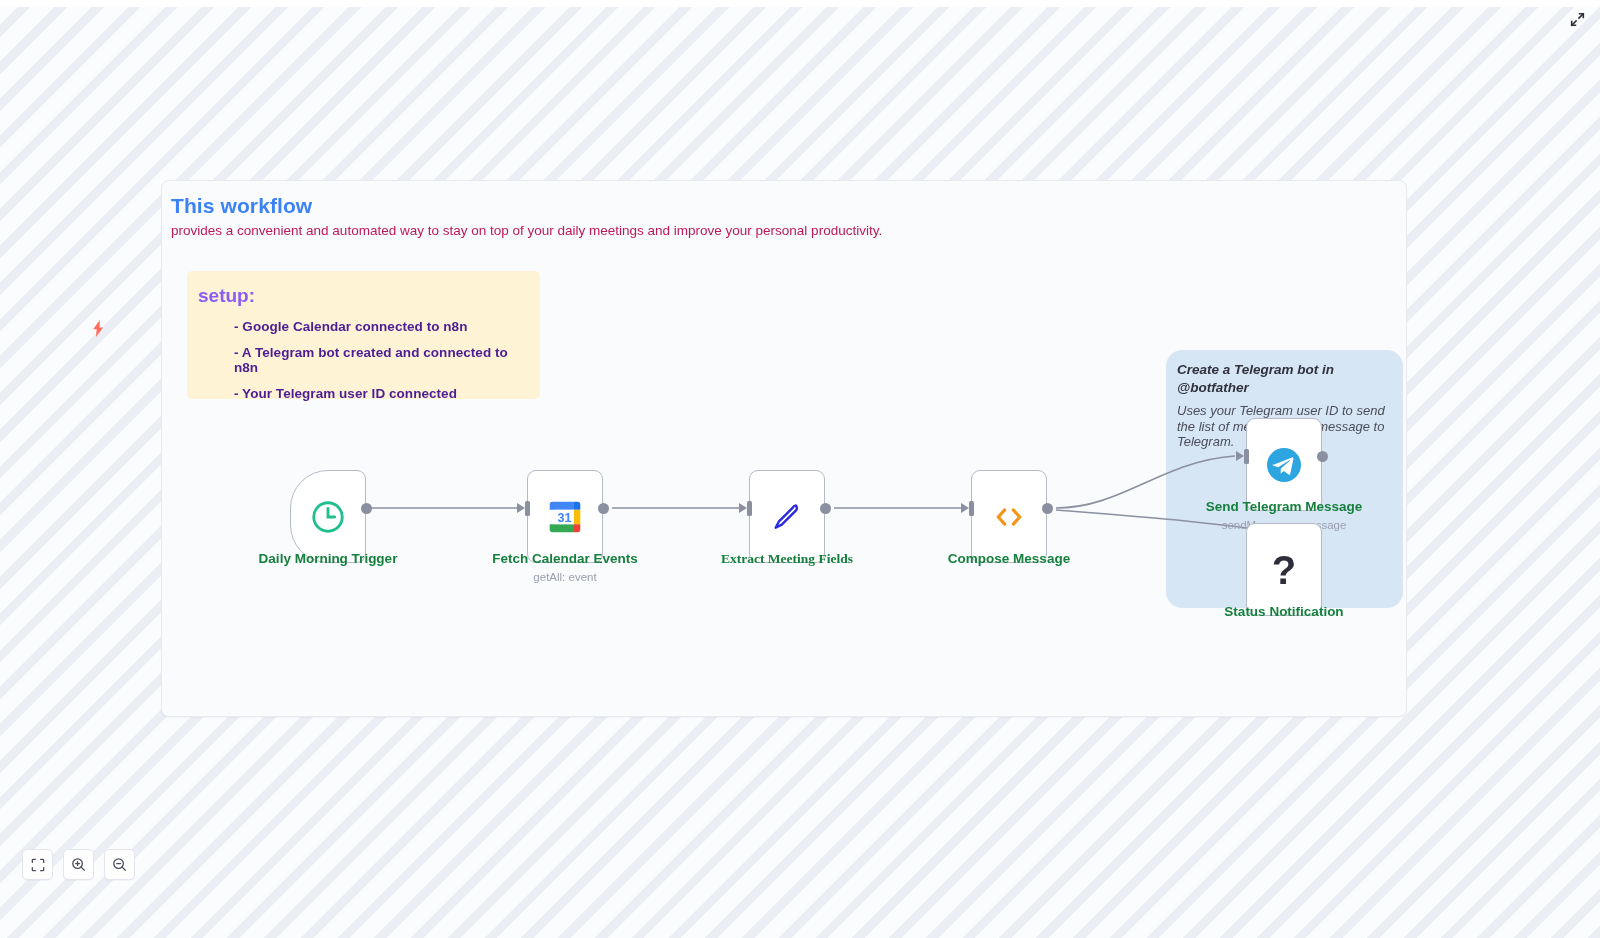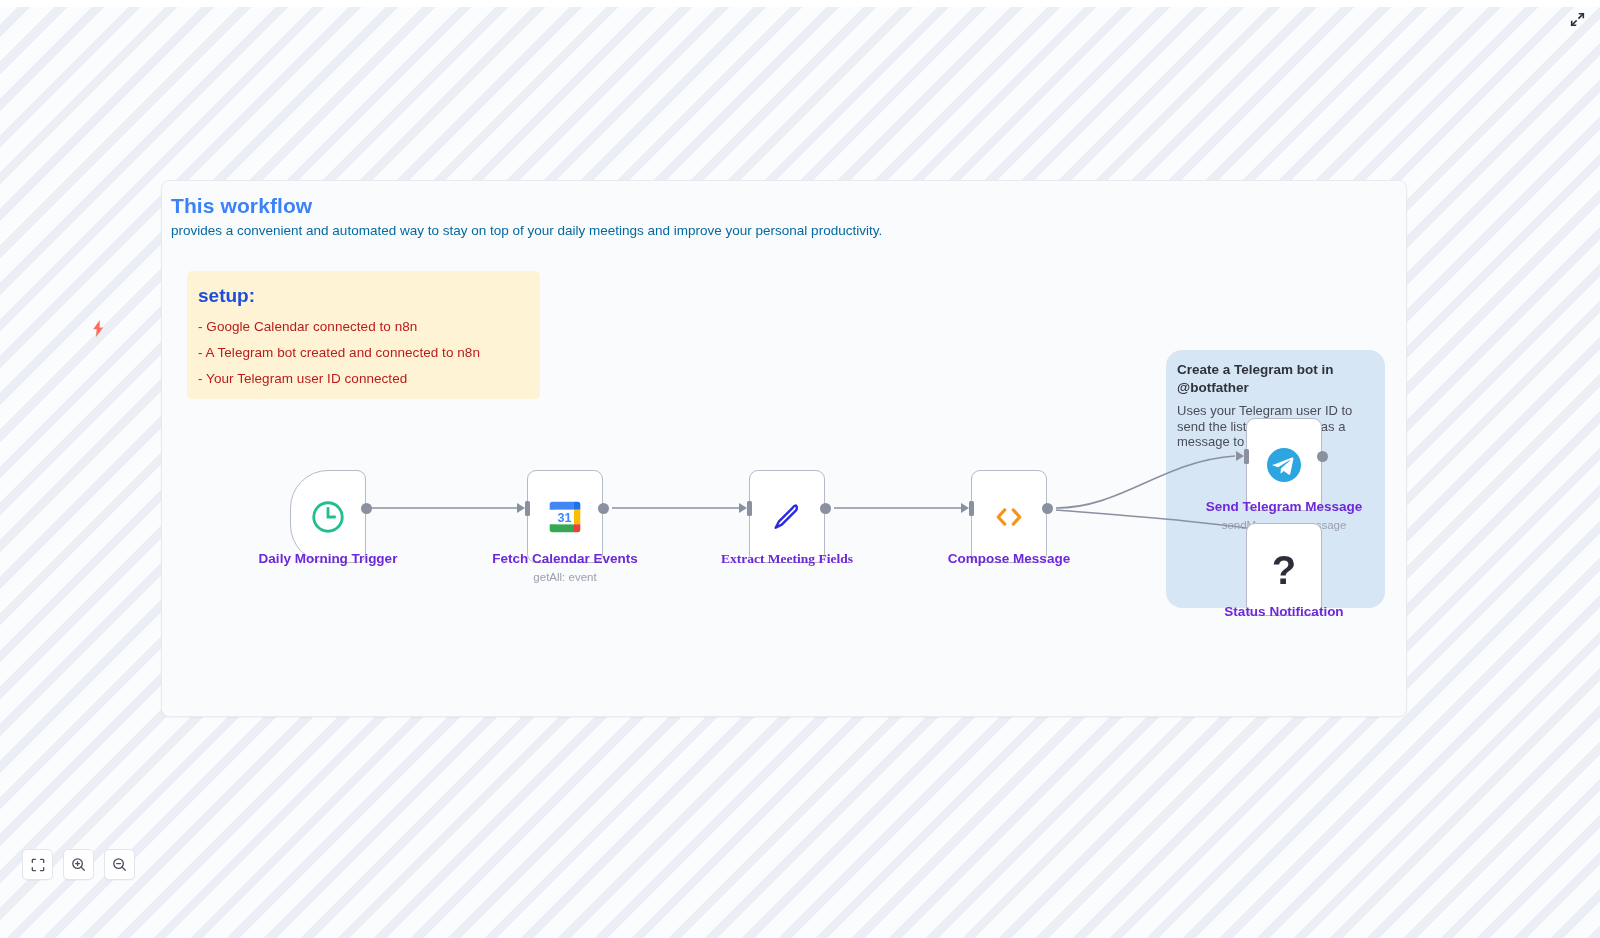--- a/index.html
+++ b/index.html
@@ -71,7 +71,7 @@
     position: absolute;
     left: 9px; top: 41px;
     font-size: 13.5px;
-    color: #0369a1;
+    color: #be185d;
     line-height: 17px;
   }
 

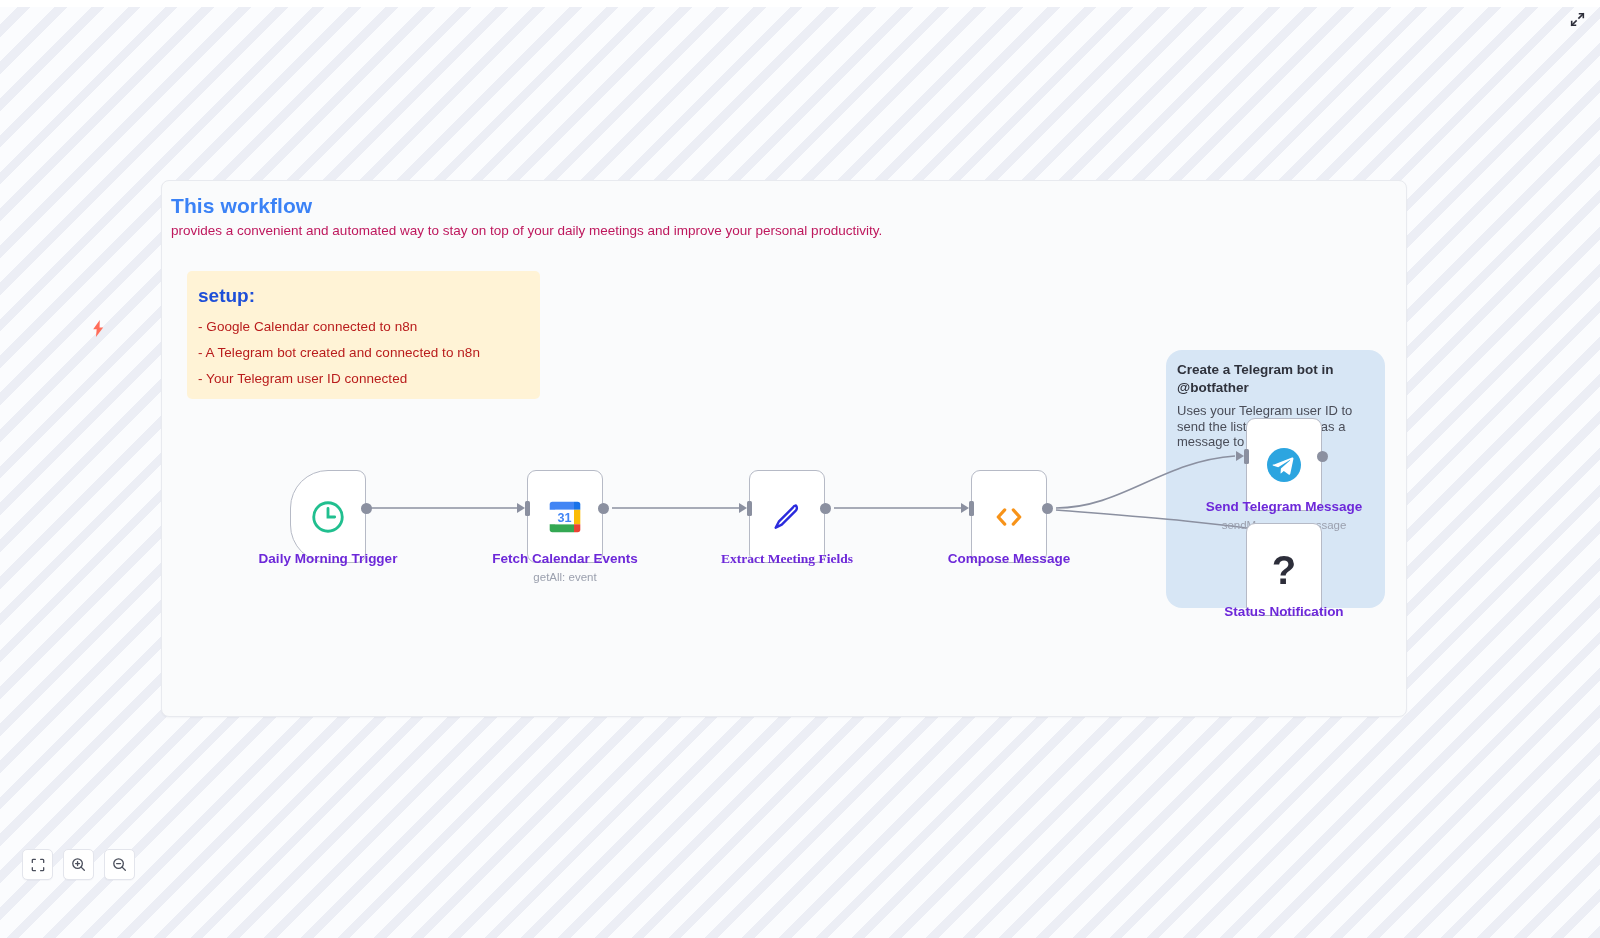--- a/index.html
+++ b/index.html
@@ -87,7 +87,7 @@
   #sticky-setup .sticky-h {
     font-size: 19px;
     font-weight: 700;
-    color: #1d4ed8;
+    color: #8b5cf6;
     margin-bottom: 12px;
   }
   #sticky-setup .sticky-li {

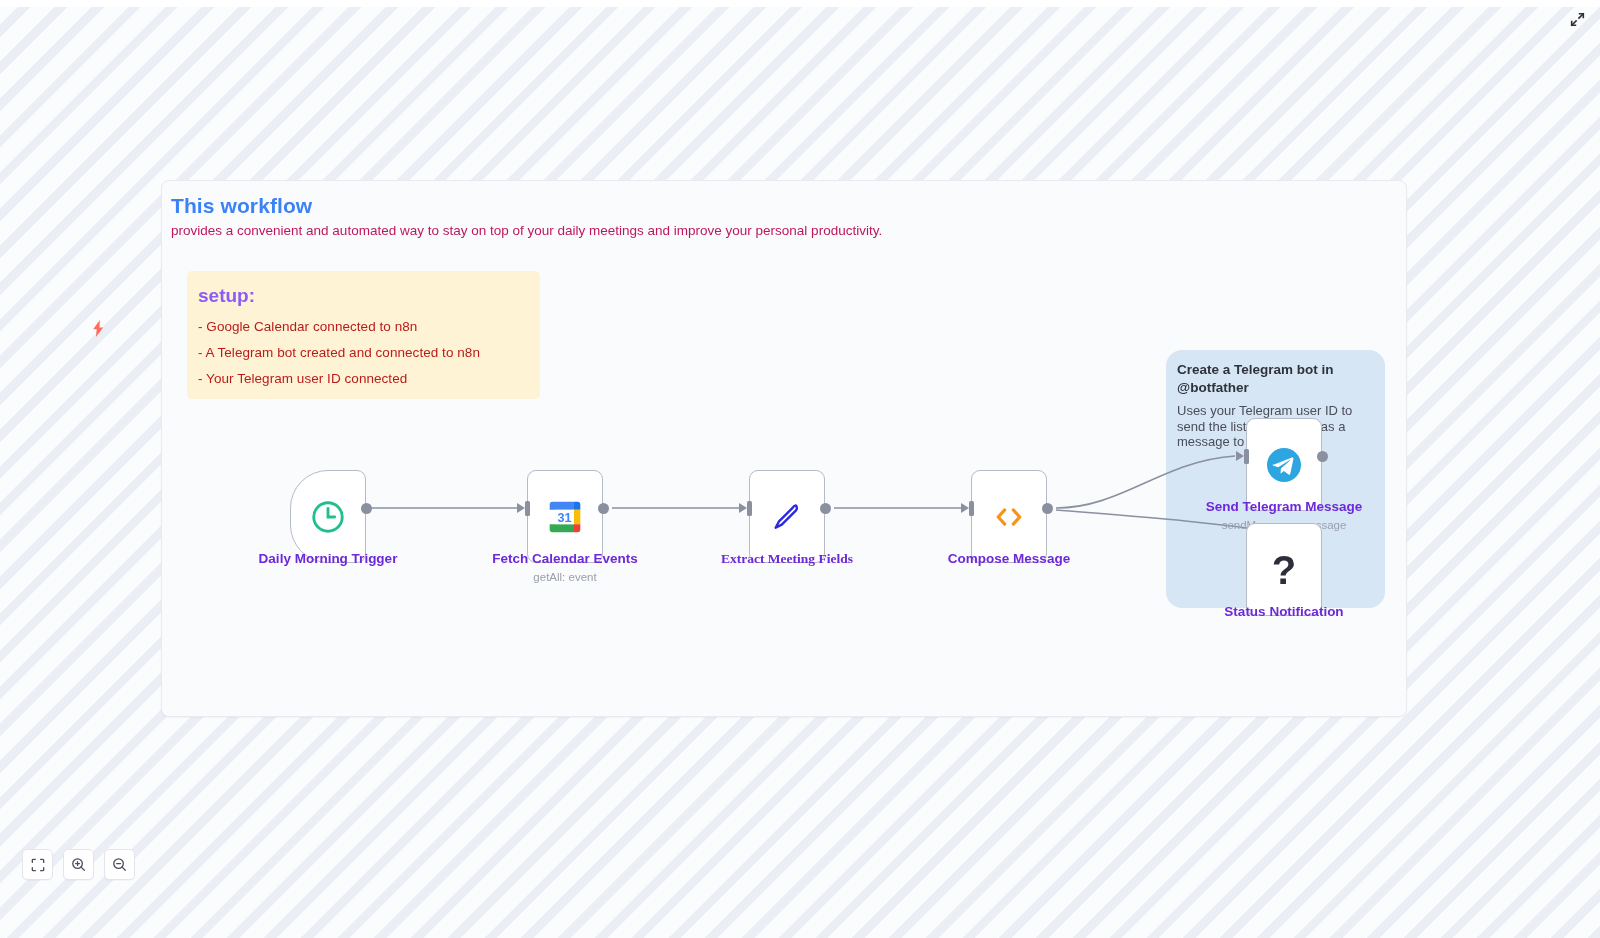--- a/index.html
+++ b/index.html
@@ -92,10 +92,11 @@
   }
   #sticky-setup .sticky-li {
     font-size: 13.5px;
-    font-weight: 400;
-    color: #b91c1c;
+    font-weight: 700;
+    color: #4c1d95;
     margin-bottom: 11px;
     letter-spacing: .05px;
+    margin-left: 36px;
   }
 
   

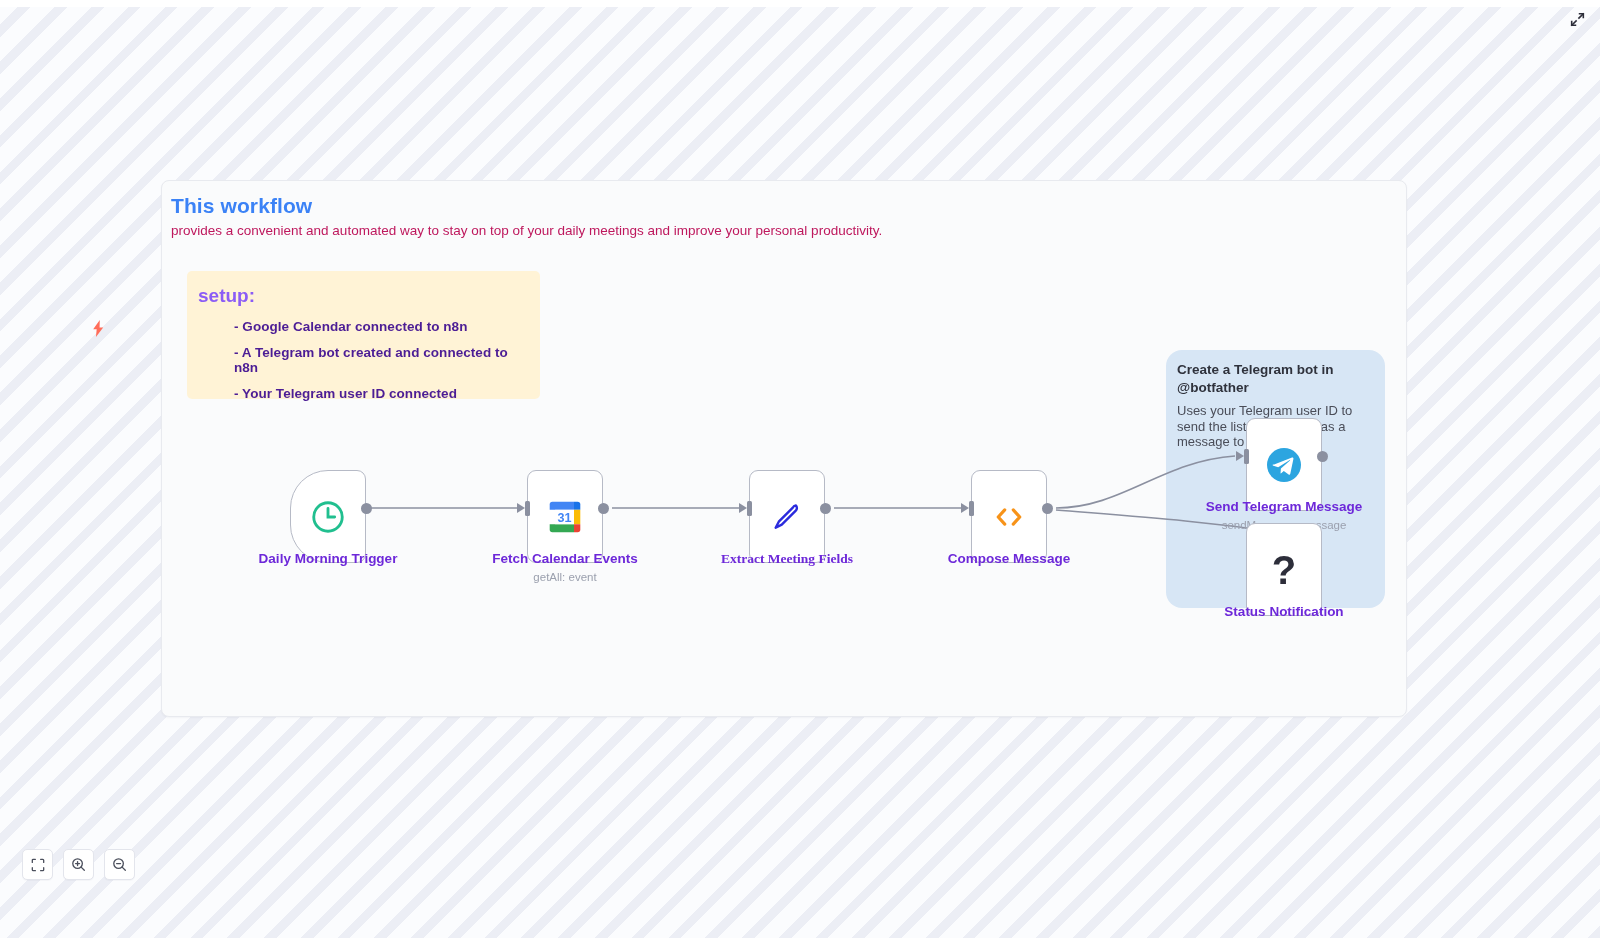--- a/index.html
+++ b/index.html
@@ -103,9 +103,10 @@
   #sticky-telegram {
     position: absolute;
     left: 1004px; top: 169px;
-    width: 219px; height: 258px;
+    width: 237px; height: 258px;
     background: #d7e6f5;
     border-radius: 16px;
+    font-style: italic;
   }
   #sticky-telegram .sticky-inner { padding: 11px 10px 0 11px; }
   #sticky-telegram .sticky-h {

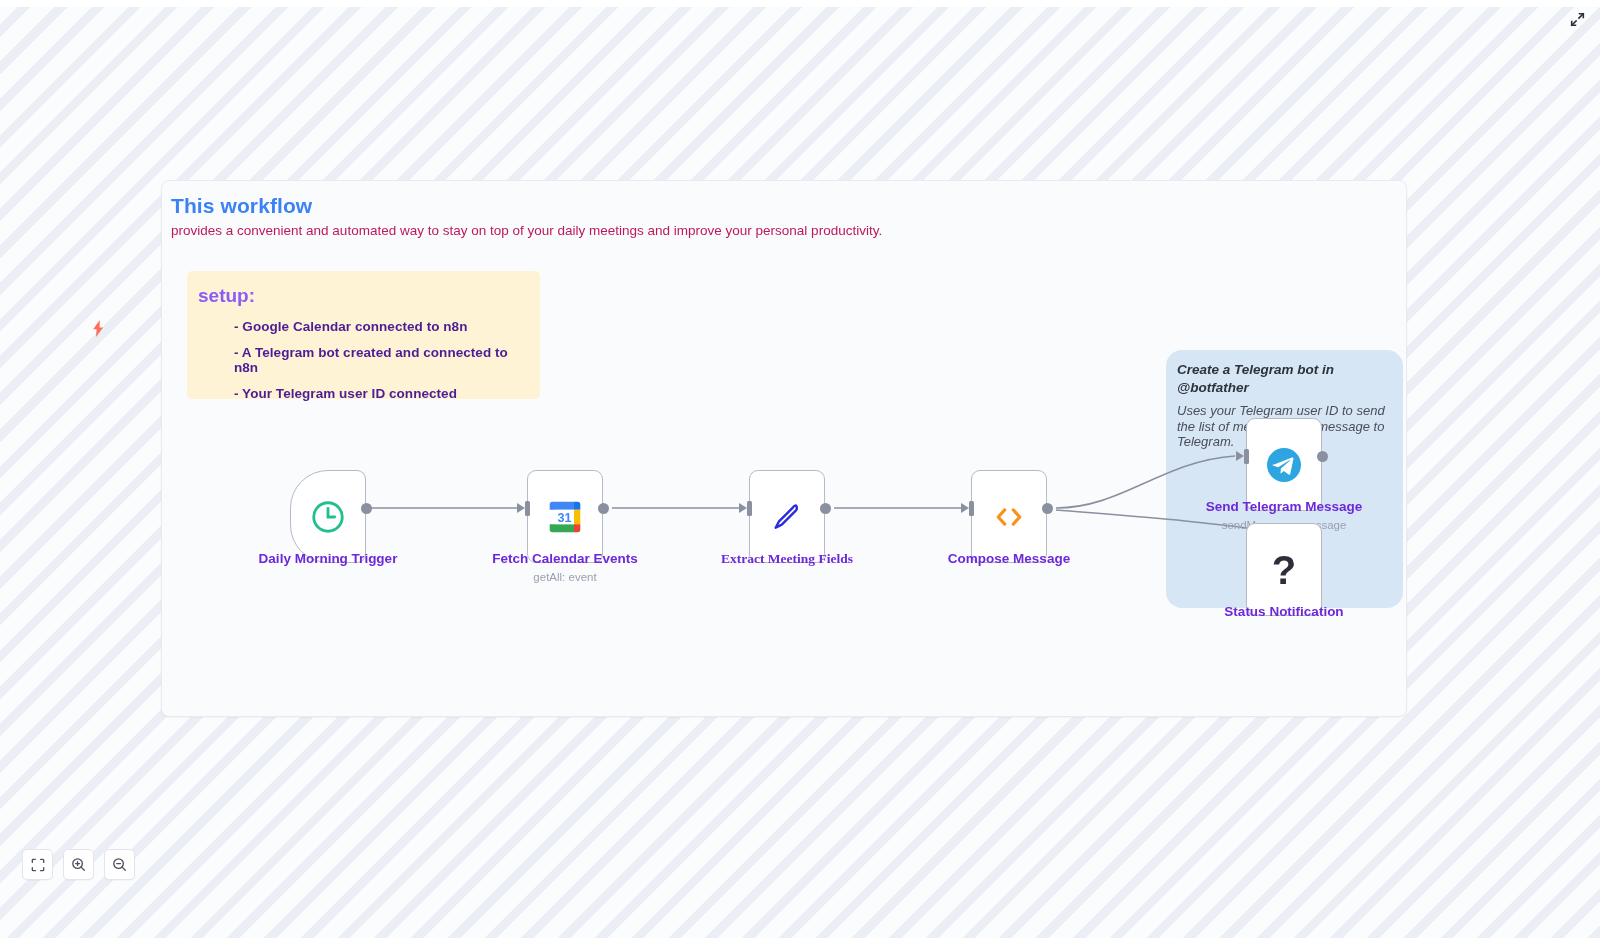--- a/index.html
+++ b/index.html
@@ -142,7 +142,7 @@
     text-align: right;
     font-size: 13.5px;
     font-weight: 700;
-    color: #6d28d9;
+    color: #15803d;
     white-space: nowrap;
     transform: translateX(-50%);
   }

